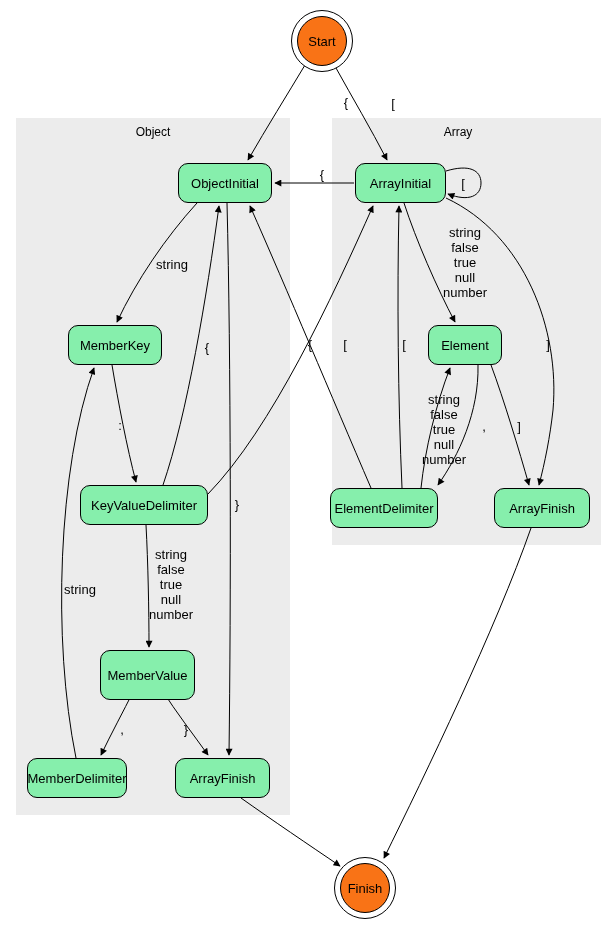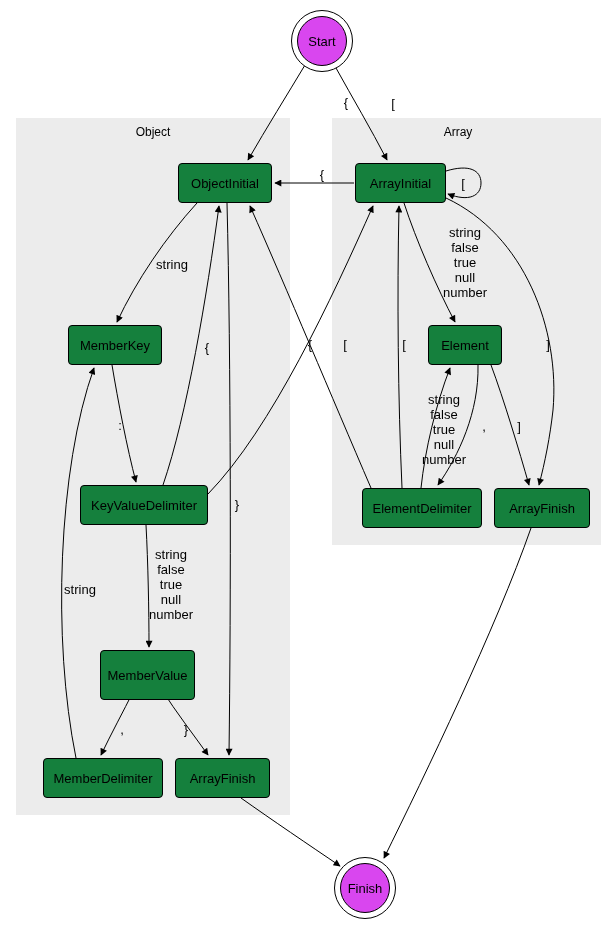--- a/index.html
+++ b/index.html
@@ -13,7 +13,7 @@
   .state { position:absolute; border:1px solid #000; border-radius:50%; background:#fff;
            display:flex; align-items:center; justify-content:center; }
   .state-inner { border:1px solid #000; border-radius:50%; width:calc(100% - 10px); height:calc(100% - 10px);
-                 display:flex; align-items:center; justify-content:center; font-size:13px; background:#d946ef; }
+                 display:flex; align-items:center; justify-content:center; font-size:13px; background:#f97316; }
   .edge-label { position:absolute; transform:translate(-50%,-50%); font-size:13px;
                 white-space:pre-line; text-align:center; line-height:1.15; }
 </style>

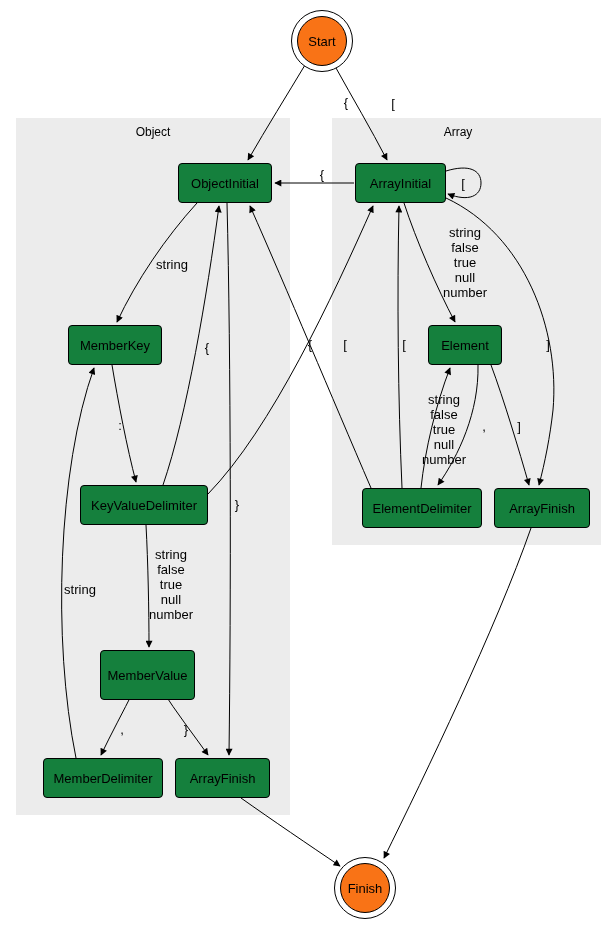--- a/index.html
+++ b/index.html
@@ -8,7 +8,7 @@
   .cluster { position:absolute; background:#ececec; }
   .cluster-label { position:absolute; transform:translate(-50%,-50%); font-size:12px; }
   .edges { position:absolute; left:0; top:0; }
-  .node { position:absolute; background:#15803d; border:1px solid #000; border-radius:4px;
+  .node { position:absolute; background:#86efac; border:1px solid #000; border-radius:10px;
           display:flex; align-items:center; justify-content:center; font-size:13px; }
   .state { position:absolute; border:1px solid #000; border-radius:50%; background:#fff;
            display:flex; align-items:center; justify-content:center; }

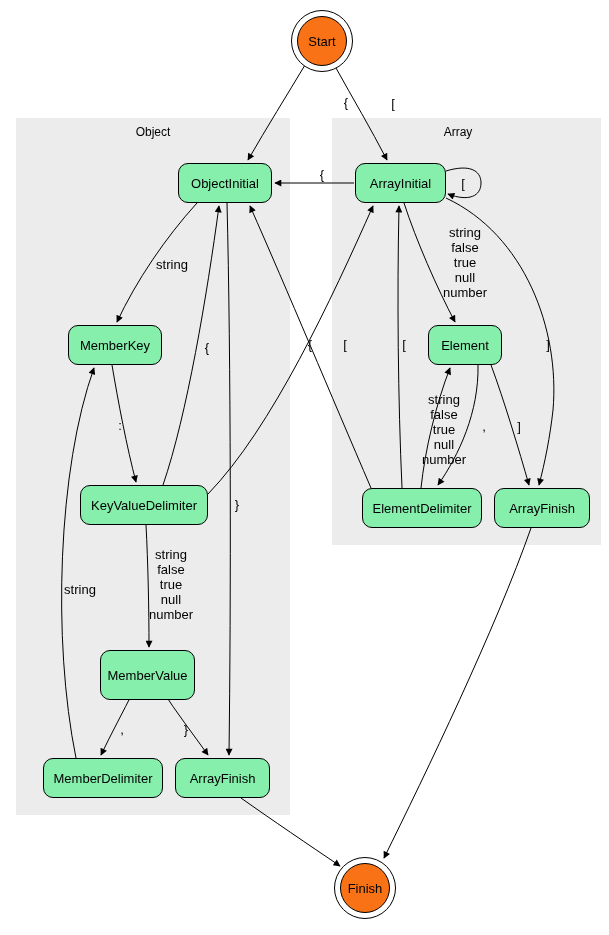--- a/index.html
+++ b/index.html
@@ -76,7 +76,7 @@
 
   <div class="node" style="left:428px; top:325px; width:74px; height:40px">Element</div>
   <div class="node" style="left:355px; top:163px; width:91px; height:40px">ArrayInitial</div>
-  <div class="node" style="left:362px; top:488px; width:120px; height:40px">ElementDelimiter</div>
+  <div class="node" style="left:330px; top:488px; width:108px; height:40px">ElementDelimiter</div>
   <div class="node" style="left:494px; top:488px; width:96px; height:40px">ArrayFinish</div>
 
   <div class="edge-label" style="left:346px; top:103px">{</div>

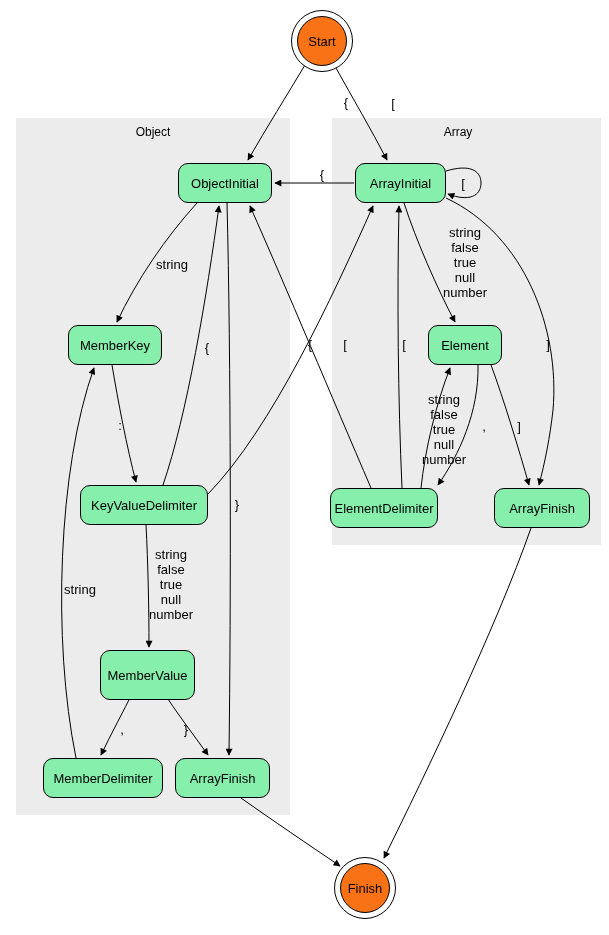--- a/index.html
+++ b/index.html
@@ -71,7 +71,7 @@
   <div class="node" style="left:68px; top:325px; width:94px; height:40px">MemberKey</div>
   <div class="node" style="left:80px; top:485px; width:128px; height:40px">KeyValueDelimiter</div>
   <div class="node" style="left:100px; top:650px; width:95px; height:50px">MemberValue</div>
-  <div class="node" style="left:43px; top:758px; width:120px; height:40px">MemberDelimiter</div>
+  <div class="node" style="left:27px; top:758px; width:100px; height:40px">MemberDelimiter</div>
   <div class="node" style="left:175px; top:758px; width:95px; height:40px">ArrayFinish</div>
 
   <div class="node" style="left:428px; top:325px; width:74px; height:40px">Element</div>

